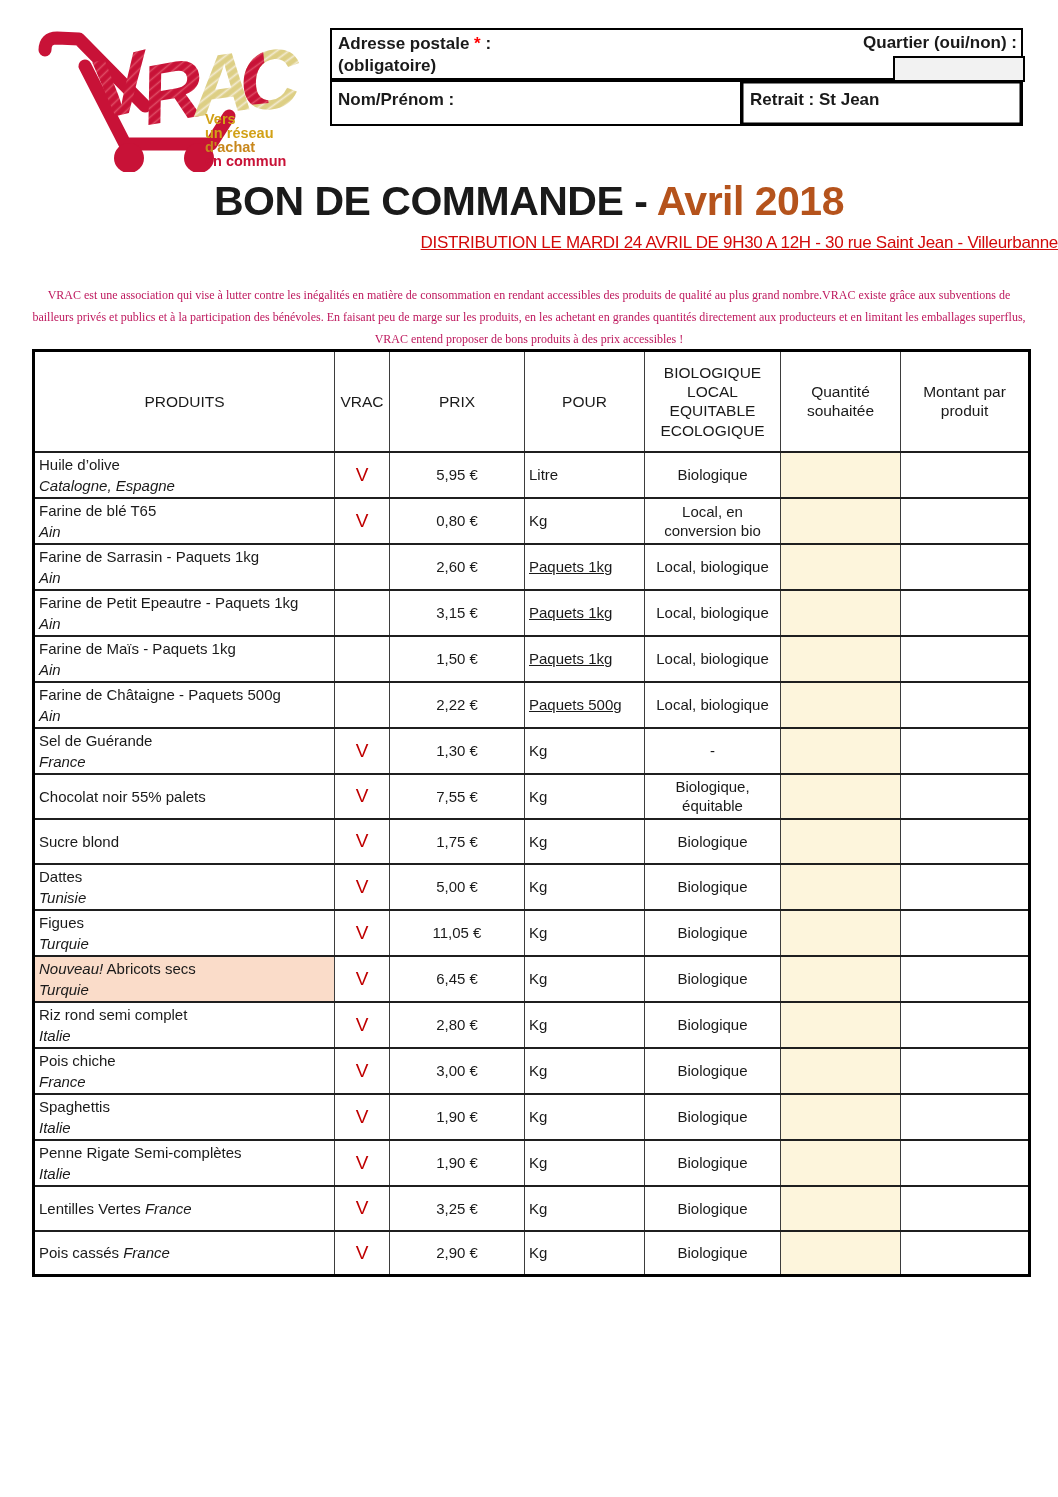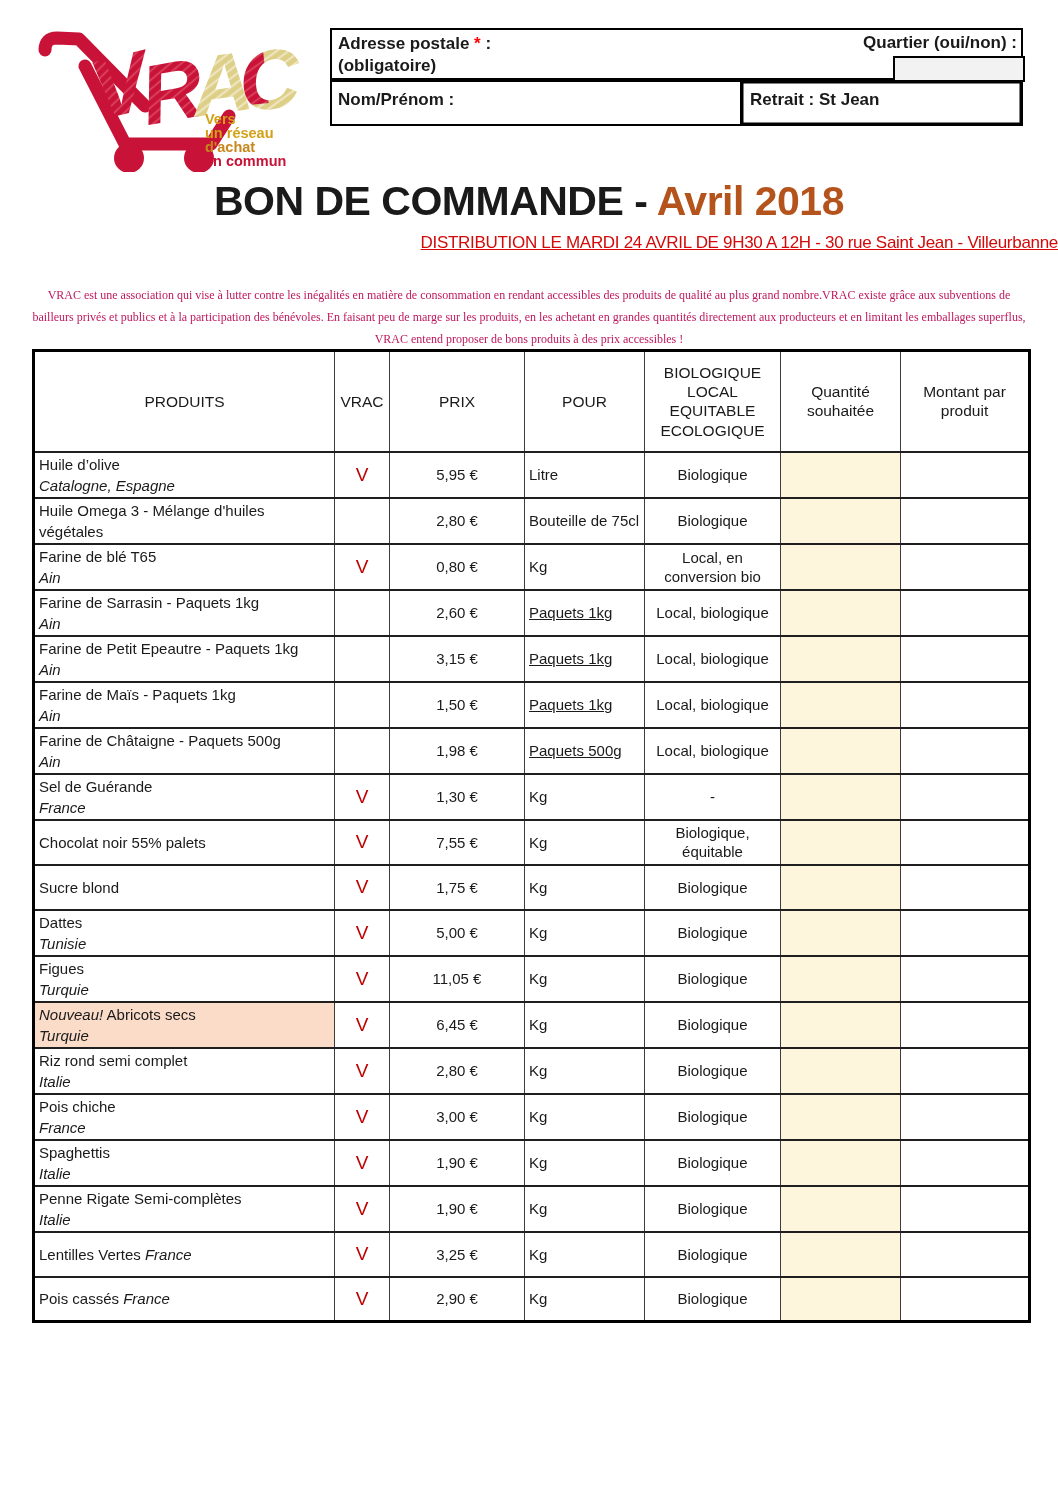--- a/index.html
+++ b/index.html
@@ -164,17 +164,6 @@
         </tr>
         <tr class="prod-row">
           <td class="c-prod">
-            <div><span>Huile Omega 3 - Mélange d'huiles végétales</span></div>
-          </td>
-          <td class="c-vrac"></td>
-          <td class="c-prix">2,80 €</td>
-          <td class="c-pour"><span>Bouteille de 75cl</span></td>
-          <td class="c-bio">Biologique</td>
-          <td class="c-qte"></td>
-          <td class="c-mont"></td>
-        </tr>
-        <tr class="prod-row">
-          <td class="c-prod">
             <div><span>Farine de blé T65</span></div>
             <div class="origin">Ain</div>
           </td>

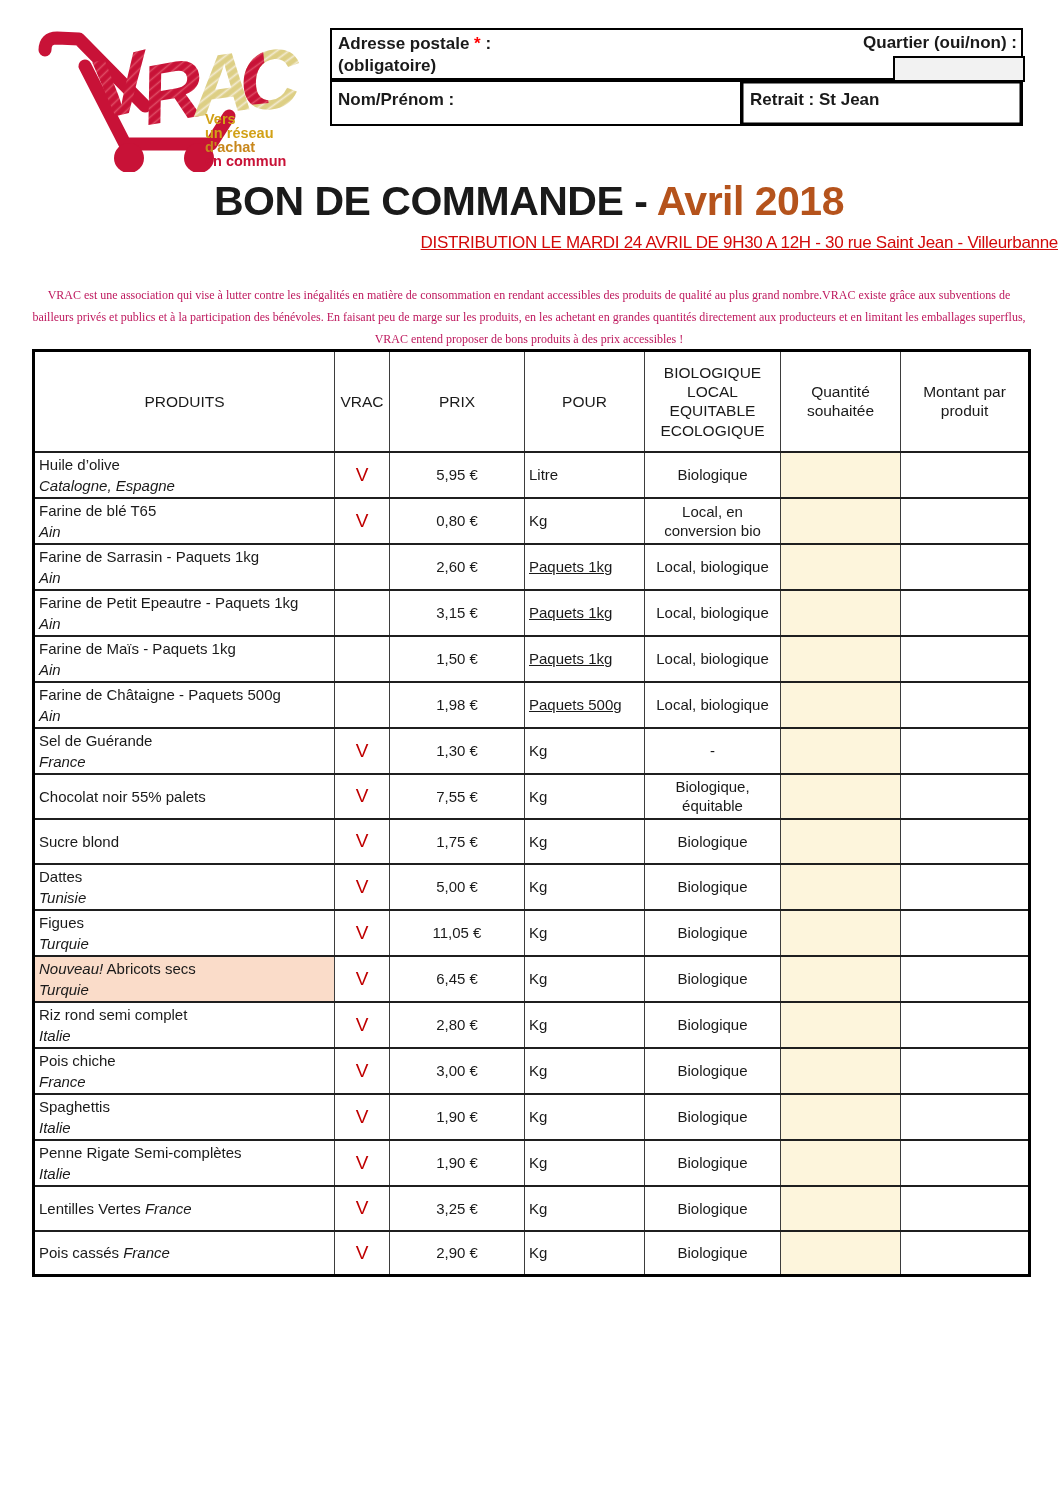--- a/index.html
+++ b/index.html
@@ -216,7 +216,7 @@
             <div class="origin">Ain</div>
           </td>
           <td class="c-vrac"></td>
-          <td class="c-prix">1,98 €</td>
+          <td class="c-prix">2,22 €</td>
           <td class="c-pour"><span class="u">Paquets 500g</span></td>
           <td class="c-bio">Local, biologique</td>
           <td class="c-qte"></td>

